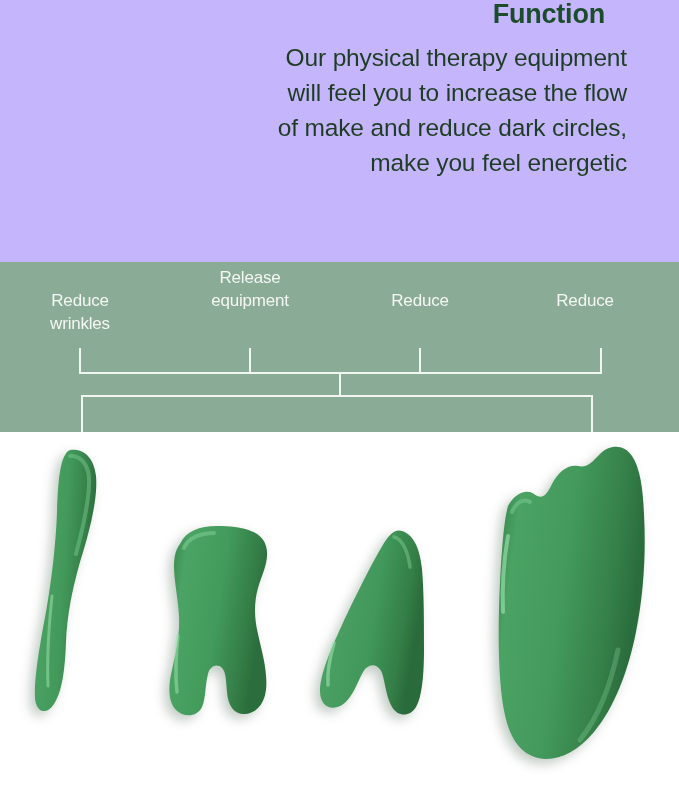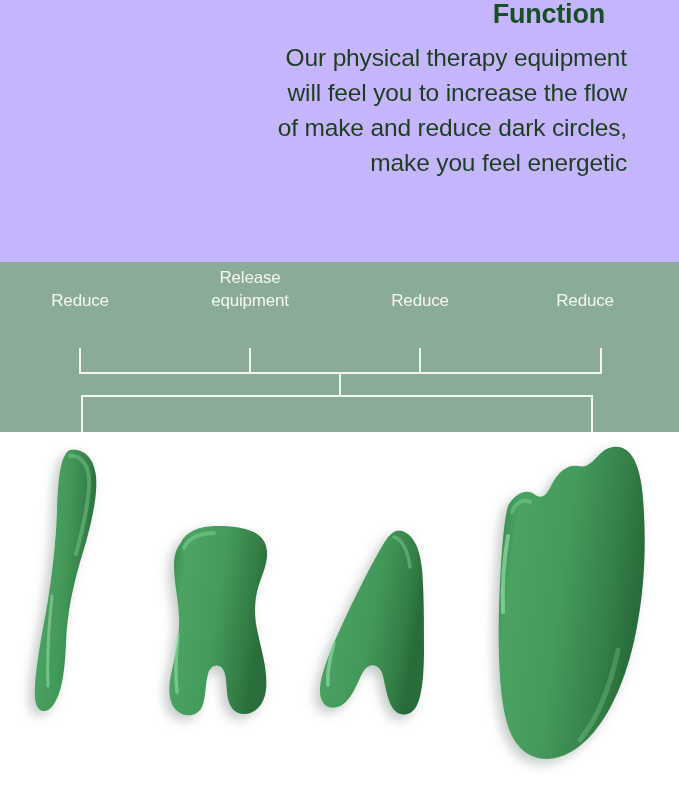--- a/index.html
+++ b/index.html
@@ -138,6 +138,7 @@
 
     <div class="feature-label" id="feature-label-0">
       <span class="fl-line">Reduce</span>
+      <span class="fl-line">wrinkles</span>
     </div>
 
     <div class="feature-label" id="feature-label-1">

